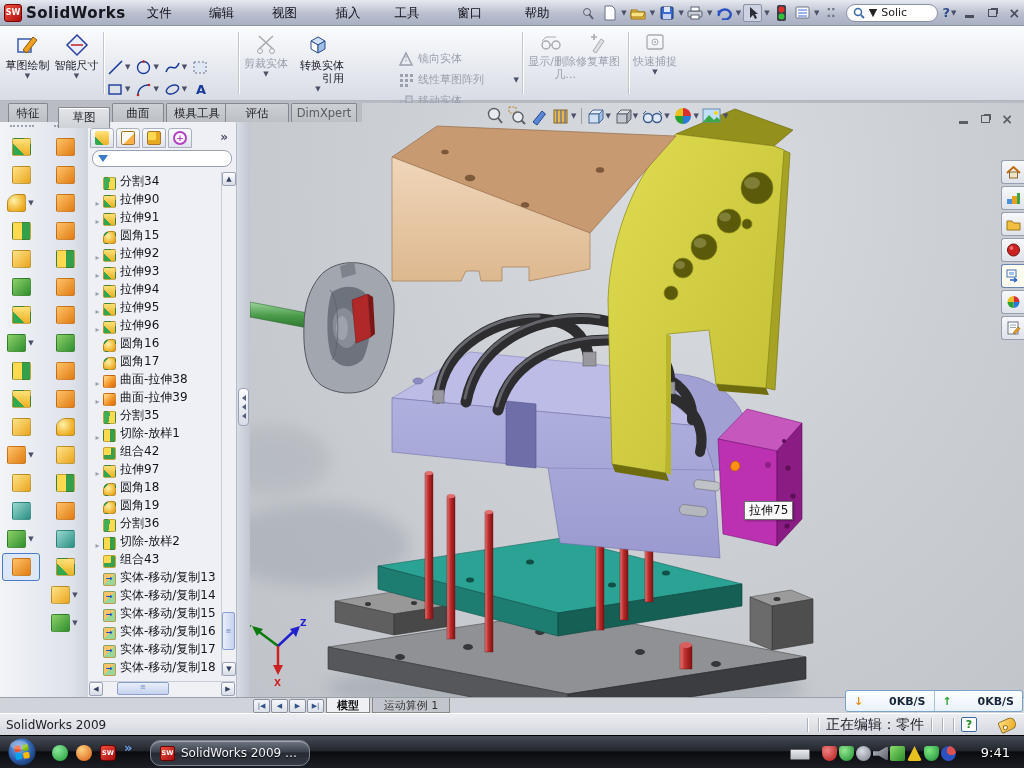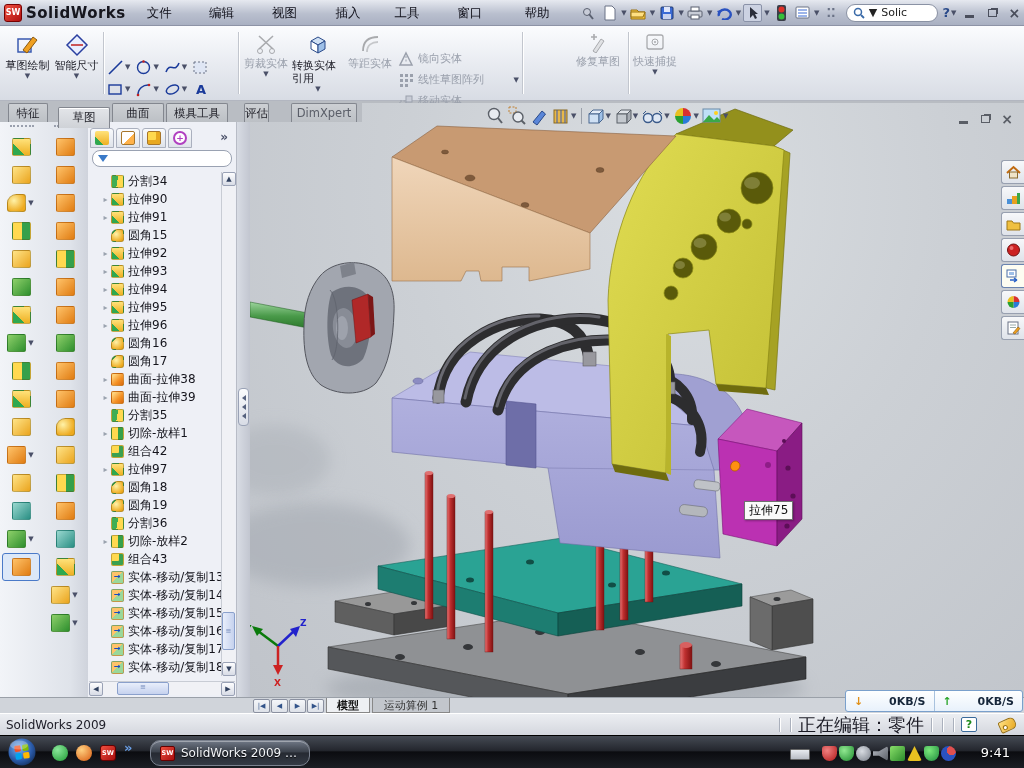--- a/index.html
+++ b/index.html
@@ -21,7 +21,7 @@
 
 #ribbon{position:absolute;left:0;top:26px;width:1024px;height:75px;background:linear-gradient(#fbfcfe,#e7eaf0 55%,#d8dce4);border-bottom:1px solid #b2b6c0}
 .rbtn{position:absolute;top:4px;height:66px;display:flex;flex-direction:column;align-items:center;padding-top:3px;border-radius:3px}
-.rbtn .rlab{font-size:11px;line-height:13px;color:#1a1a24;text-align:left;margin-top:2px}
+.rbtn .rlab{font-size:11px;line-height:13px;color:#1a1a24;text-align:right;margin-top:2px}
 .rbtn.dis .rlab{color:#9aa0ac}
 .rbtn.dis svg{opacity:.45;filter:grayscale(.8)}
 .rsep{position:absolute;top:6px;width:1px;height:62px;background:#c2c6ce;box-shadow:1px 0 0 #fff}

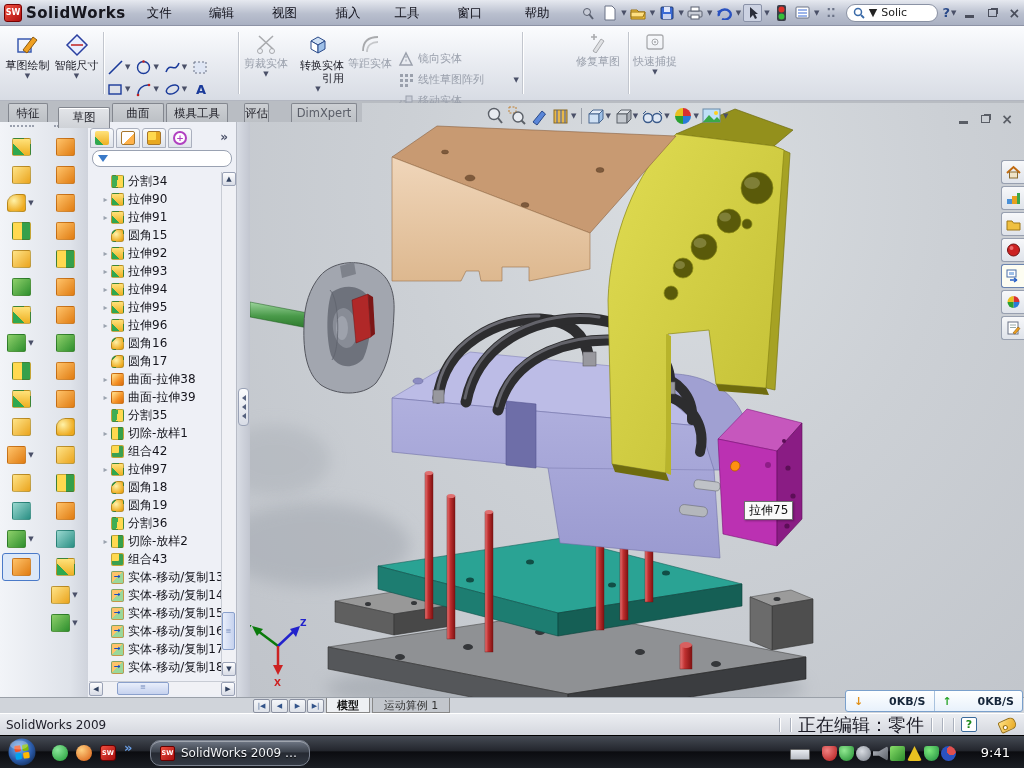--- a/index.html
+++ b/index.html
@@ -318,13 +318,6 @@
       </svg>
     <div class="rlab">转换实体引用</div>
       <span class="dd">▼</span>
-  </div>
-  <div class="rbtn dis" style="left:346px;width:48px">
-    <svg width="22" height="22">
-        <path d="M4,18 C4,8 10,4 19,4" fill="none" stroke="#4a5060" stroke-width="1.8"></path>
-        <path d="M8,19 C8,12 13,9 19,9" fill="none" stroke="#8a92a2" stroke-width="1.8"></path>
-      </svg>
-    <div class="rlab">等距实体</div>
   </div>
   <div style="position:absolute;left:398px;top:22px;width:122px">
     <div class="stackrow">

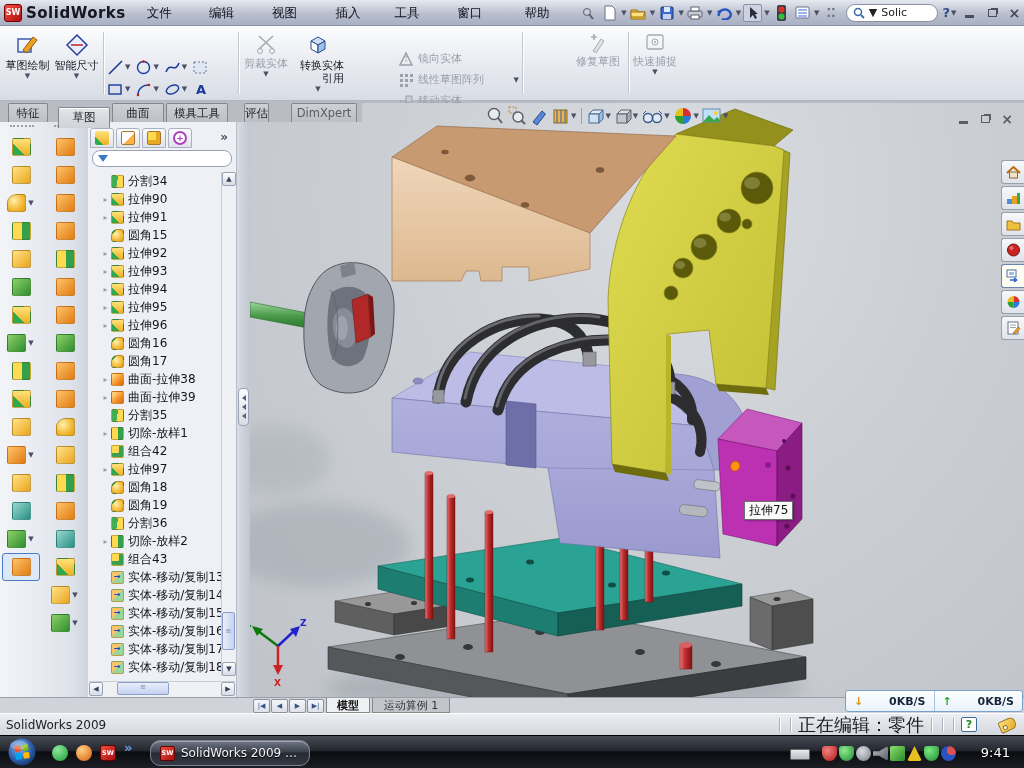--- a/index.html
+++ b/index.html
@@ -352,6 +352,14 @@
     </div>
   </div>
   <div class="rsep" style="left:522px"></div>
+  <div class="rbtn dis" style="left:526px;width:50px">
+    <svg width="22" height="20">
+        <circle cx="6" cy="12" r="4" fill="none" stroke="#4a5060" stroke-width="1.4"></circle>
+        <circle cx="16" cy="12" r="4" fill="none" stroke="#4a5060" stroke-width="1.4"></circle>
+        <path d="M10,12 h2 M2,8 l4,-4 h10" stroke="#4a5060" fill="none"></path>
+      </svg>
+    <div class="rlab">显示/删除几...</div>
+  </div>
   <div class="rbtn dis" style="left:575px;width:46px">
     <svg width="22" height="20">
         <path d="M6,18 L14,6 l3,2 L9,20z" fill="#c8ccd6" stroke="#4a5060"></path>

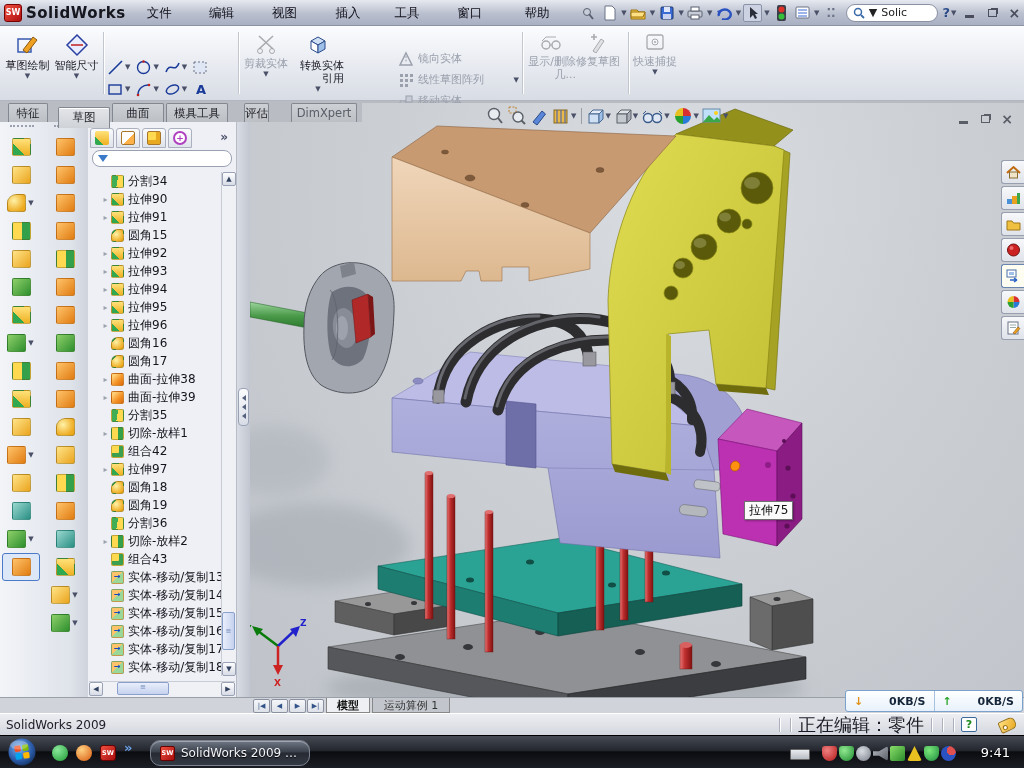--- a/index.html
+++ b/index.html
@@ -384,7 +384,7 @@
   <div class="ctab active" style="left:58px;width:52px">草图</div>
   <div class="ctab" style="left:112px;width:52px">曲面</div>
   <div class="ctab" style="left:166px;width:62px">模具工具</div>
-  <div class="ctab" style="left:244px;width:25px">评估</div>
+  <div class="ctab" style="left:225px;width:64px">评估</div>
   <div class="ctab" style="left:291px;width:66px;color:#5a5e68">DimXpert</div>
 </div>
 

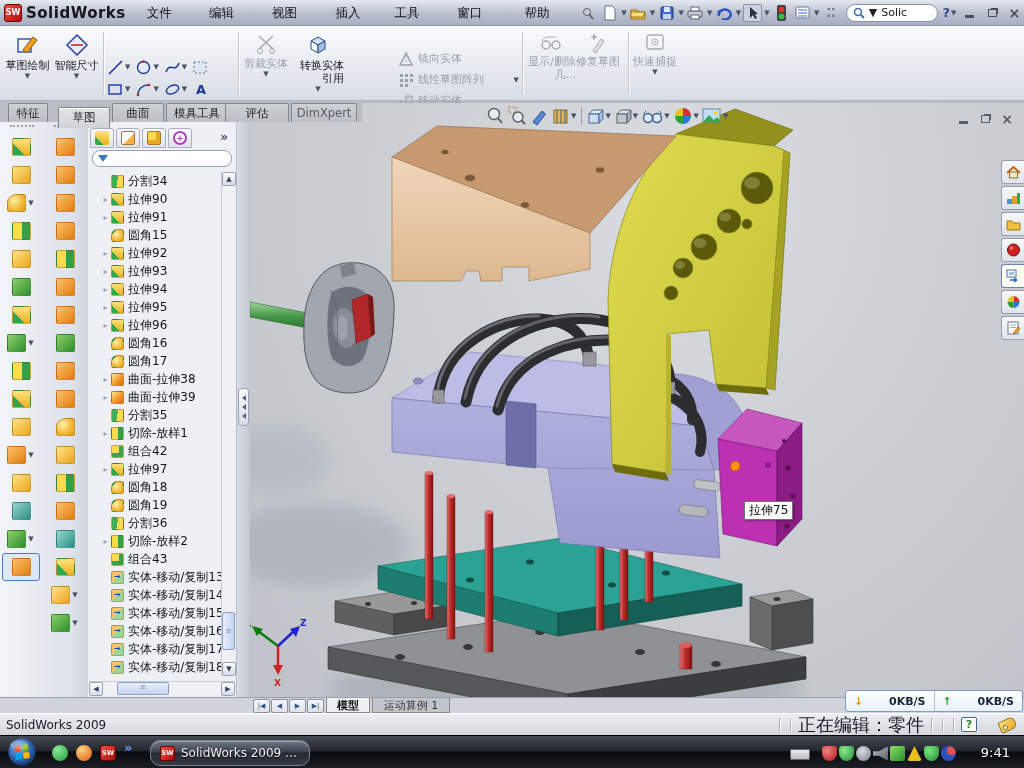--- a/index.html
+++ b/index.html
@@ -59,7 +59,7 @@
 .filterpill{position:absolute;left:4px;top:28px;width:140px;height:17px;background:#fff;border:1px solid #9aa2b2;border-radius:8px;display:flex;align-items:center;padding-left:5px;gap:4px}
 .funnel{width:0;height:0;border-left:5px solid transparent;border-right:5px solid transparent;border-top:7px solid #3a7ac8}
 #rows{position:absolute;left:1px;top:50px;width:133px}
-.trow{display:flex;align-items:center;height:18px;padding-left:11px;cursor:default}
+.trow{display:flex;align-items:flex-end;height:18px;padding-left:3px;cursor:default}
 .tw{width:11px;font-size:8px;color:#9aa2ae;text-align:center;flex:none}
 .ti{width:13px;height:13px;border-radius:2px;flex:none;border:1px solid rgba(90,70,10,.35)}
 .t-split{background:linear-gradient(100deg,#3fae54 48%,#ffd94f 48%)}

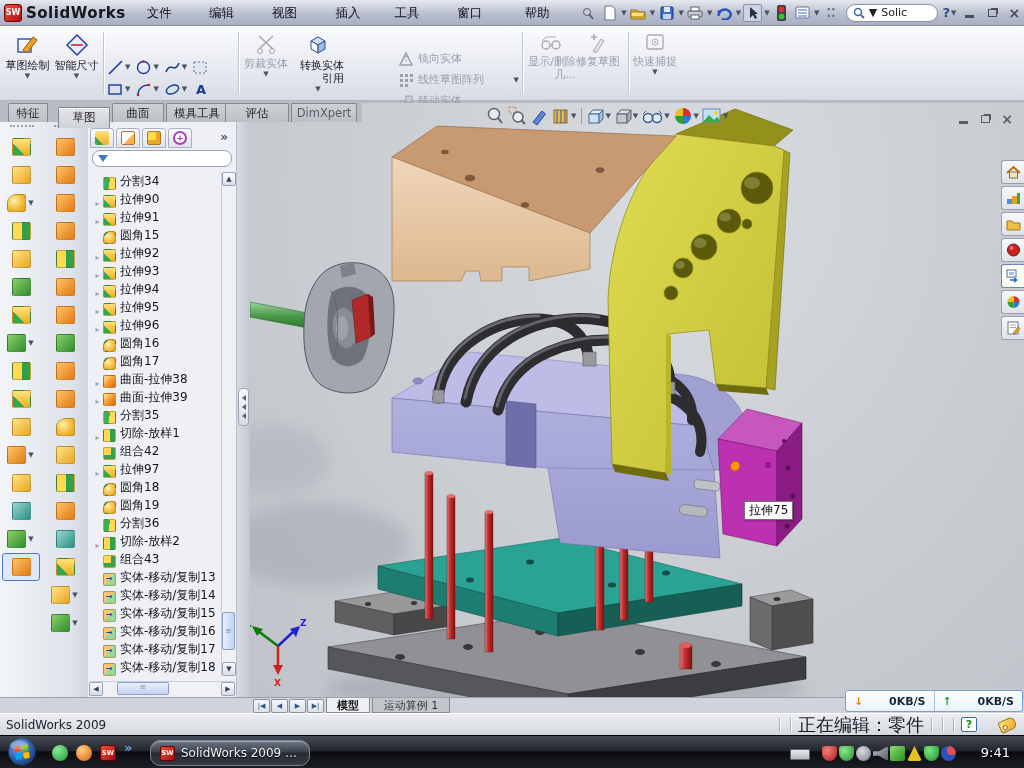--- a/index.html
+++ b/index.html
@@ -1040,7 +1040,7 @@
   <div style="margin-left:auto;display:flex;align-items:center;gap:4px;padding-right:8px">
     <div class="ssep"></div>
       <div class="ssep"></div>
-    <span style="font-size:18px;color:#1a1a24">正在编辑：零件</span>
+    <span style="font-size:14px;color:#1a1a24">正在编辑：零件</span>
     <div class="ssep"></div>
       <div class="ssep"></div>
       <div class="ssep"></div>

